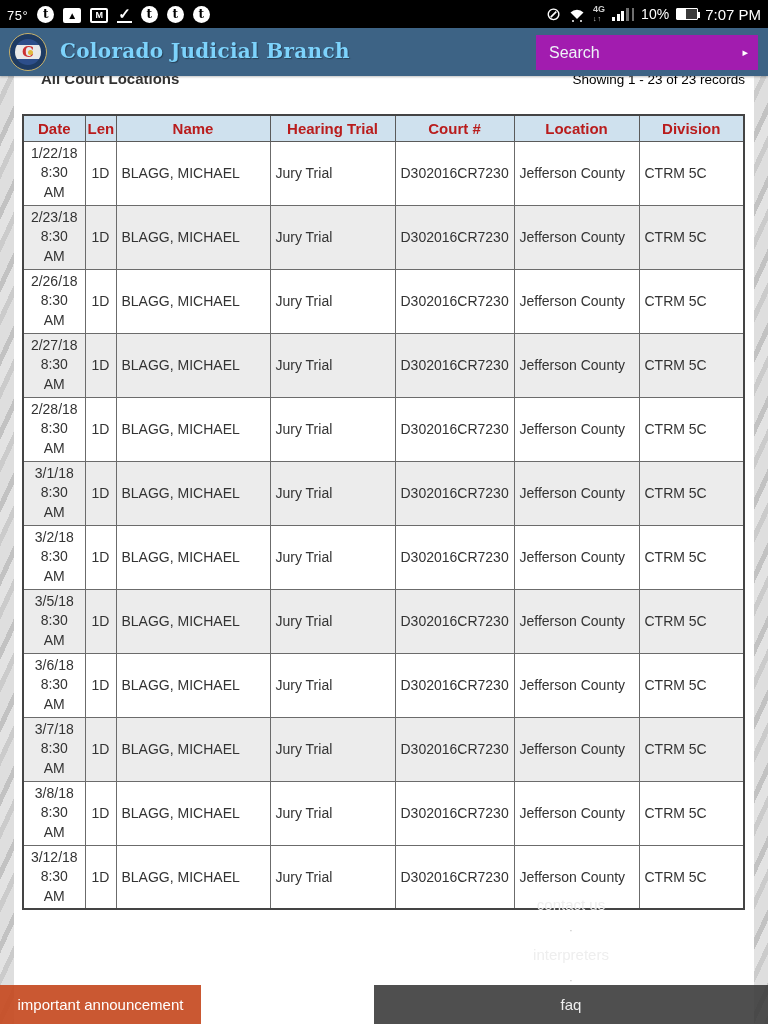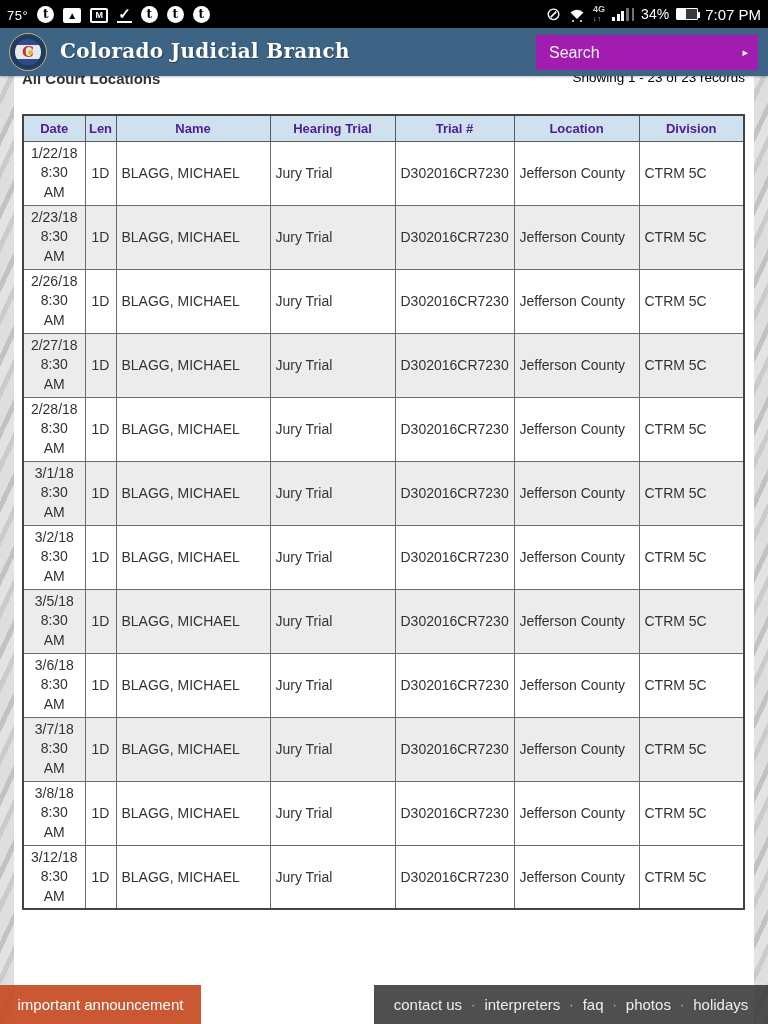--- a/index.html
+++ b/index.html
@@ -175,7 +175,7 @@
         <i class="b4"></i>
         <i class="sep"></i>
     </span>
-    <span class="battpct">34%</span>
+    <span class="battpct">10%</span>
     <span class="battery">
         <span class="fill"></span>
       </span>

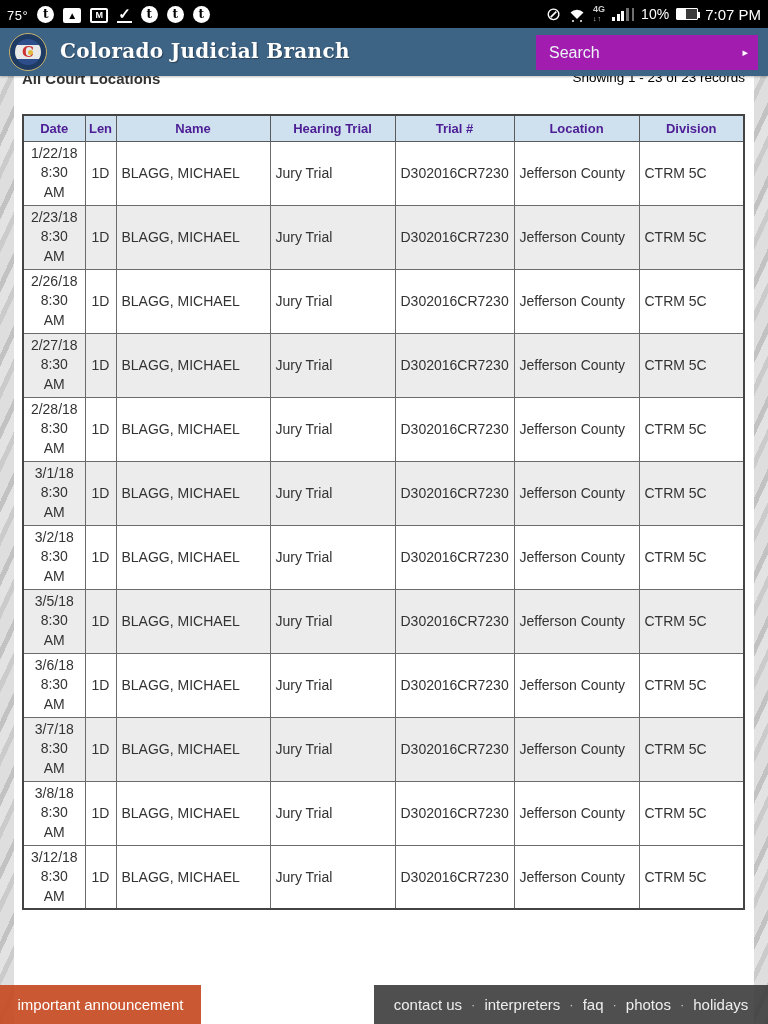--- a/index.html
+++ b/index.html
@@ -84,7 +84,7 @@
   .seal .c:after{content:""; position:absolute; left:6px; top:5px; width:5px; height:5px; border-radius:50%; background:#e0b93c;}
   .sitetitle {
     position:absolute; left:60px; top:11px;
-    color:#ffffff; font-family:"DejaVu Serif", serif;
+    color:#7dd3fc; font-family:"DejaVu Serif", serif;
     font-size:20px; font-weight:bold; letter-spacing:0.3px;
     text-shadow:1px 1px 1px rgba(0,0,0,0.35);
   }

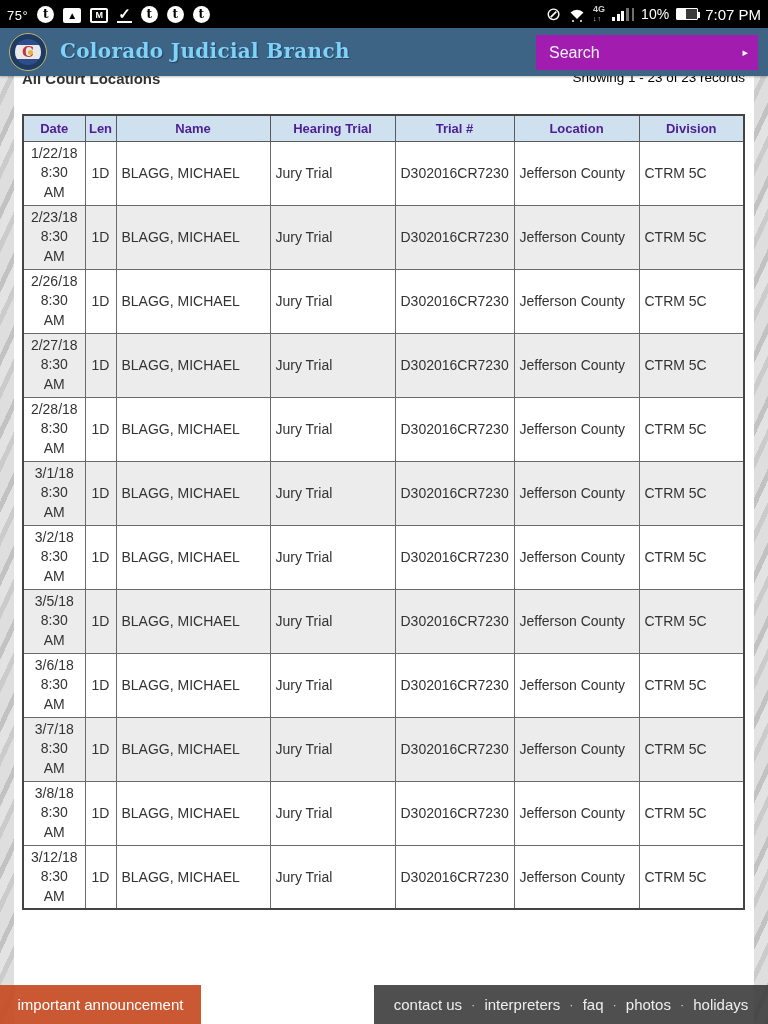--- a/index.html
+++ b/index.html
@@ -103,8 +103,9 @@
     min-height:1024px; padding-top:70px; z-index:1;
   }
   .page-head {
-    display:flex; justify-content:space-between; align-items:flex-start;
+    display:flex; justify-content:space-between; align-items:flex-end;
     padding:0 9px 0 8px;
+    margin-left:19px;
   }
   .page-title { font-size:15px; font-weight:bold; color:#333; }
   .record-summary { font-size:13.5px; color:#000000; }

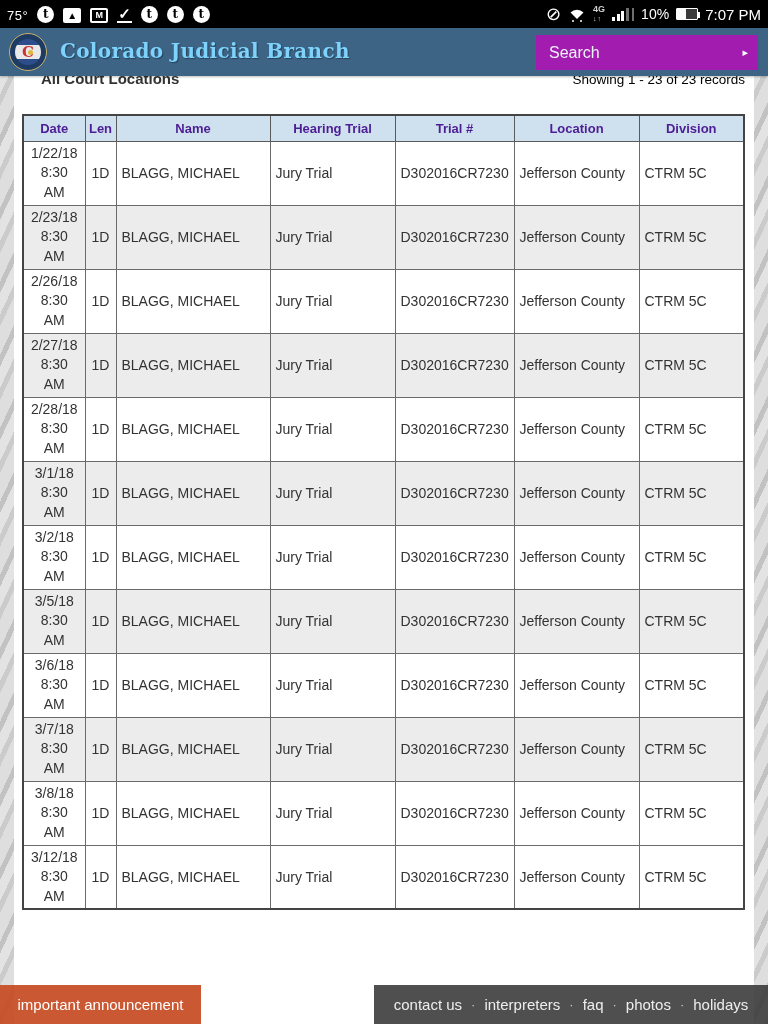--- a/index.html
+++ b/index.html
@@ -115,7 +115,7 @@
     width:721px; border:2px solid #444; background:#fff;
   }
   .docket th {
-    background:#cfe1ee; color:#4c1d95; font-size:13px; font-weight:bold;
+    background:#cfe1ee; color:#b91c1c; font-size:15px; font-weight:bold;
     height:26px; border:1px solid #5a5a5a; text-align:center; padding:1px 2px;
   }
   .docket td {

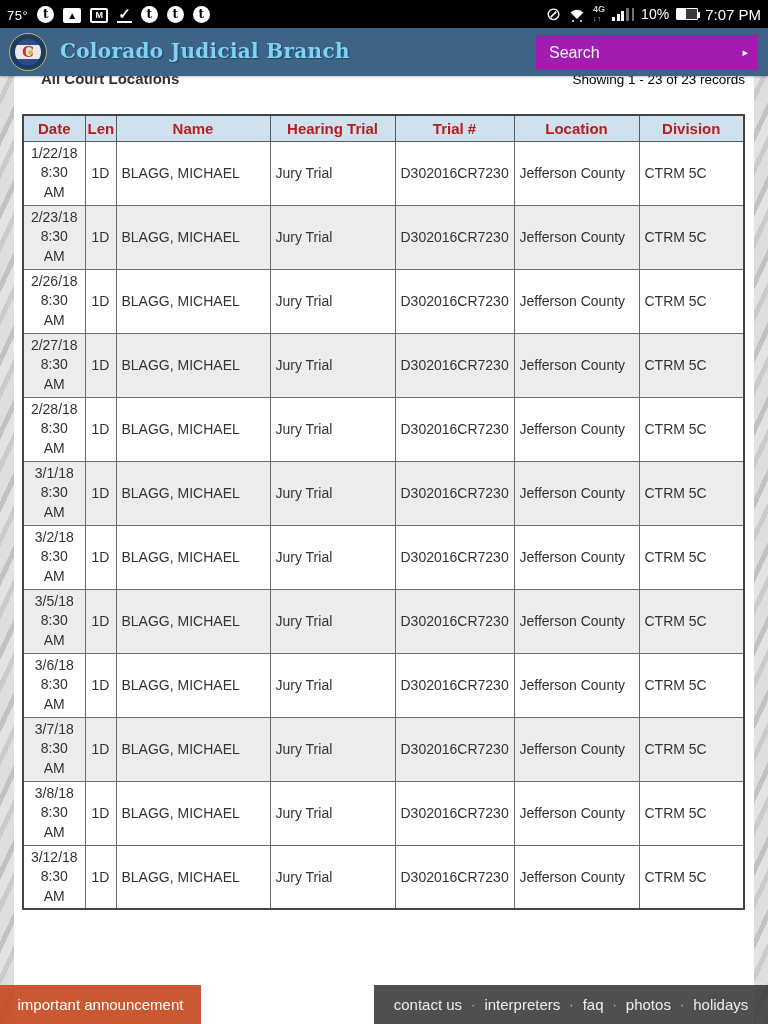--- a/index.html
+++ b/index.html
@@ -219,7 +219,7 @@
         <th>Len</th>
         <th>Name</th>
         <th>Hearing Trial</th>
-        <th>Trial #</th>
+        <th>Court #</th>
         <th>Location</th>
         <th>Division</th>
       </tr>

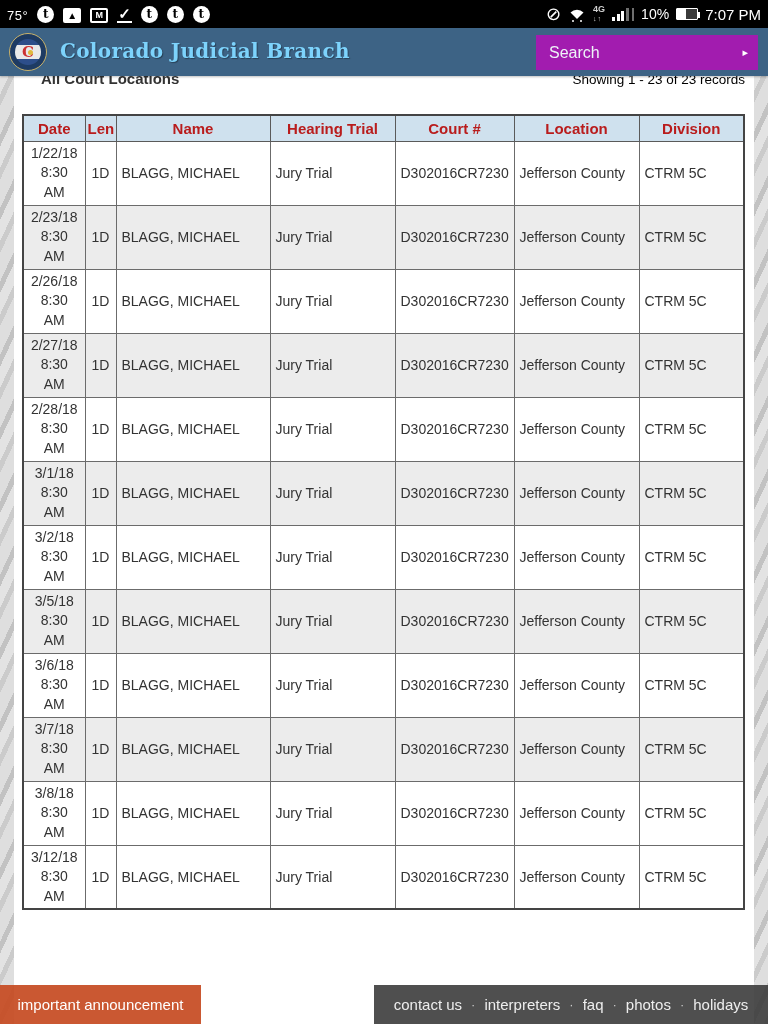--- a/index.html
+++ b/index.html
@@ -137,7 +137,7 @@
   .footerbar {
     position:fixed; right:0; bottom:0; width:394px; height:39px; z-index:20;
     background:rgba(60,60,60,0.9); color:#eee; font-size:15px;
-    display:flex; align-items:center; justify-content:center; gap:9px;
+    display:flex; align-items:center; justify-content:center; gap:9px;flex-direction:column;
   }
   .footerbar a { color:#eee; text-decoration:none; cursor:pointer; }
   .footerbar .dot { color:#c9c9c9; font-size:13px; }

